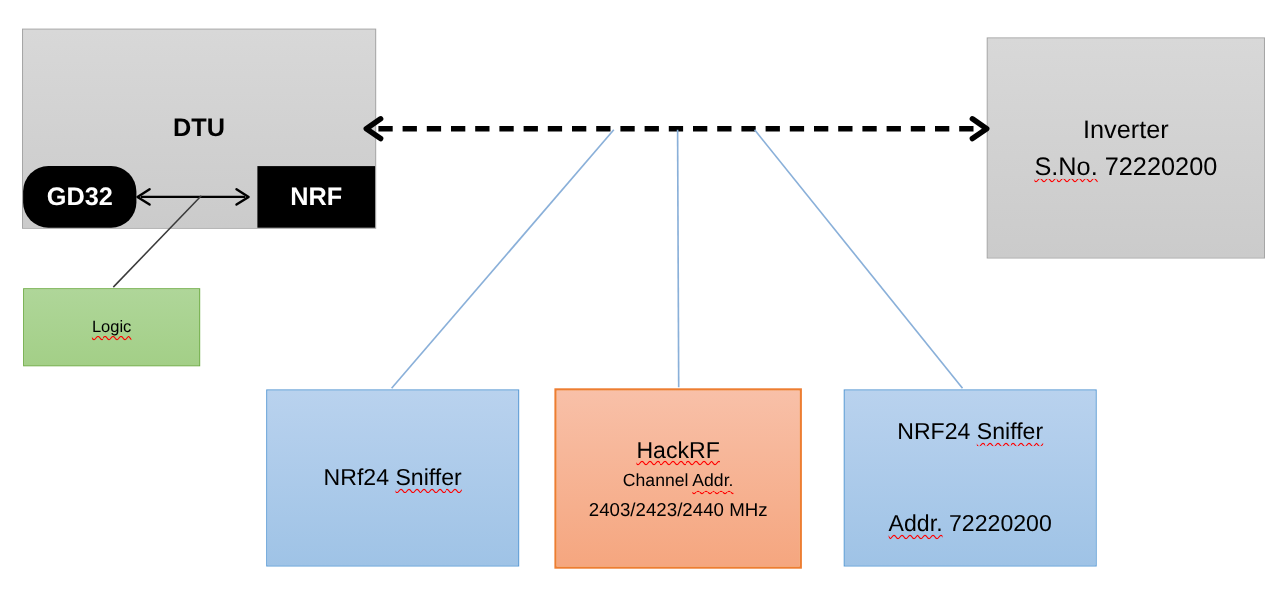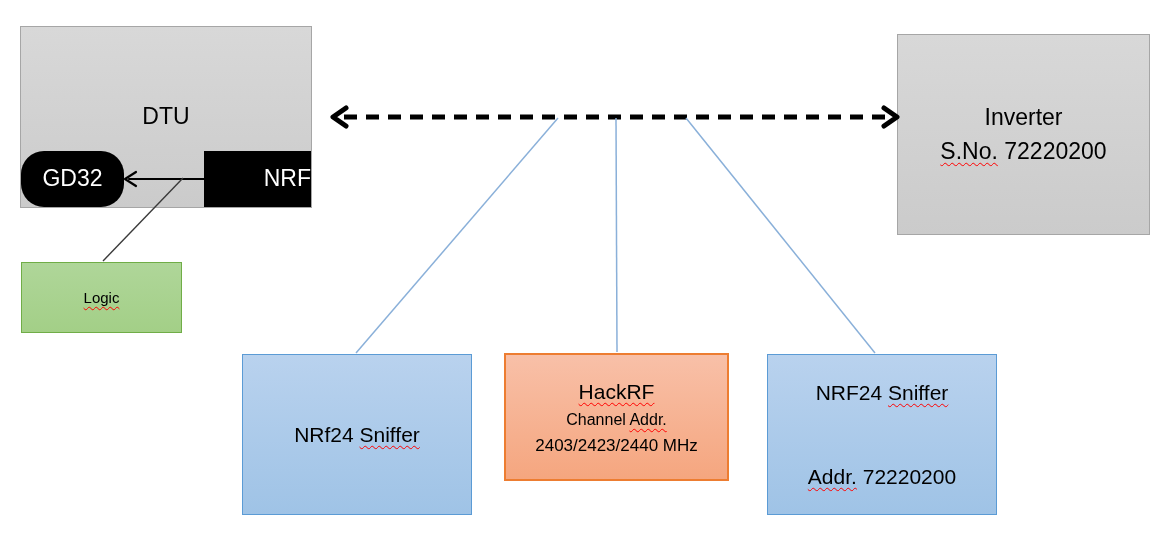--- a/index.html
+++ b/index.html
@@ -61,11 +61,12 @@
   }
   
   .dtu {
-    left: 20px; top: 26px; width: 292px; height: 182px;
+    left: 20px; top: 26px; width: 322px; height: 182px;
     background: linear-gradient(var(--gray-fill-top), var(--gray-fill));
     border: 1px solid var(--gray-border);
     font-size: 23px;
     line-height: 1.45;
+    font-weight: bold;
   }
   .chip {
     position: absolute;

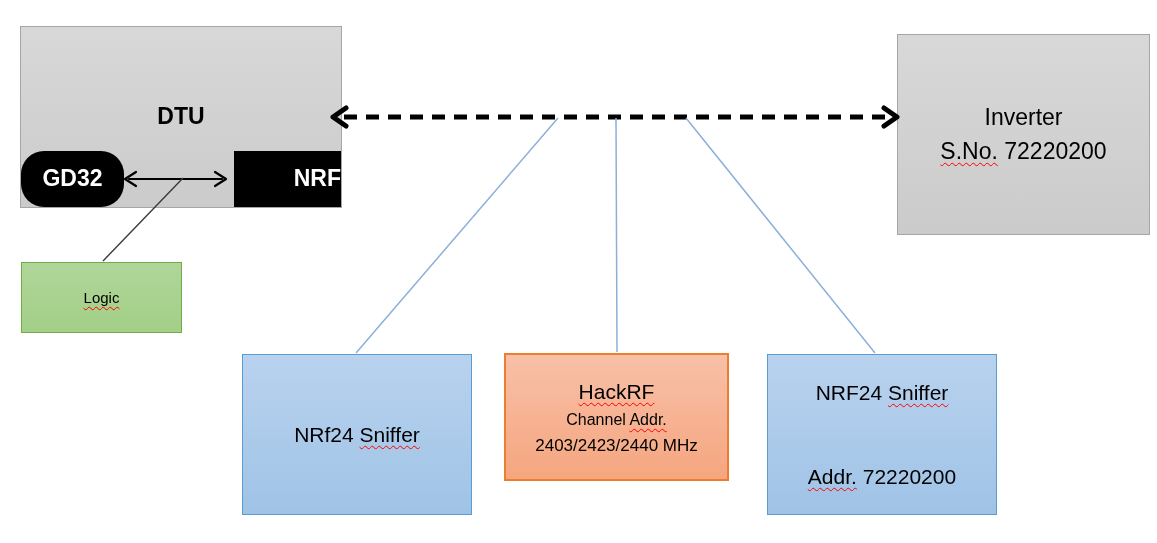--- a/index.html
+++ b/index.html
@@ -80,7 +80,7 @@
     font-size: 23px;
   }
   .chip-gd32 { left: 0; width: 103px; border-radius: 23px; }
-  .chip-nrf  { right: 0; width: 107px; justify-content: flex-end; }
+  .chip-nrf  { right: 0; width: 107px; }
   
   .logic {
     left: 21px; top: 262px; width: 161px; height: 71px;

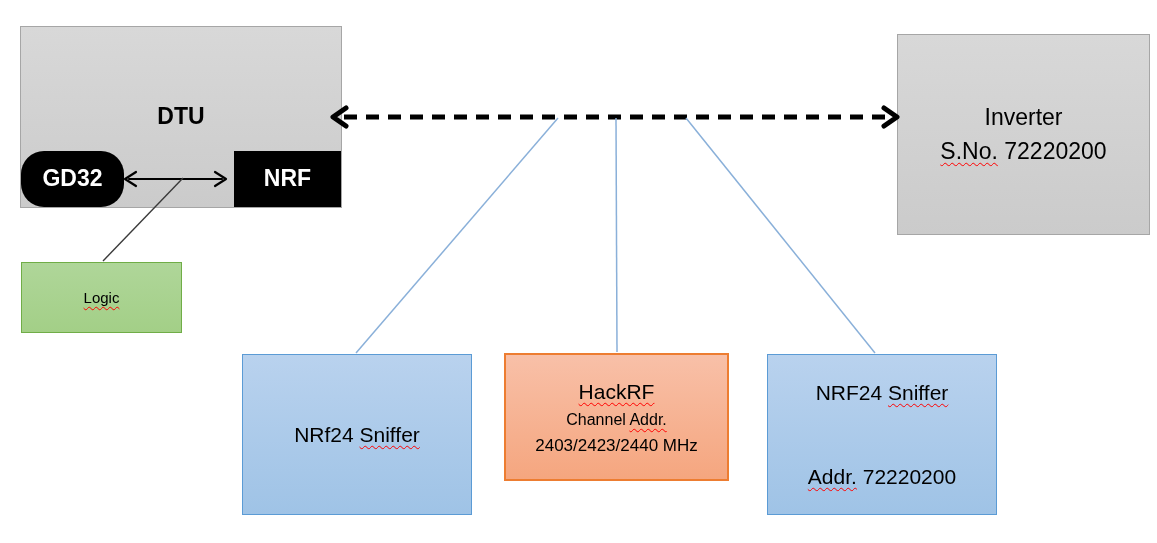--- a/index.html
+++ b/index.html
@@ -108,7 +108,7 @@
   .sniffer-left  { left: 242px; top: 354px; }
   .sniffer-right { left: 767px; top: 354px; }
   .hackrf {
-    left: 504px; top: 353px; width: 225px; height: 128px;
+    left: 504px; top: 353px; width: 225px; height: 164px;
     background: linear-gradient(var(--orange-fill-top), var(--orange-fill));
     border: 2px solid var(--orange-border);
   }

